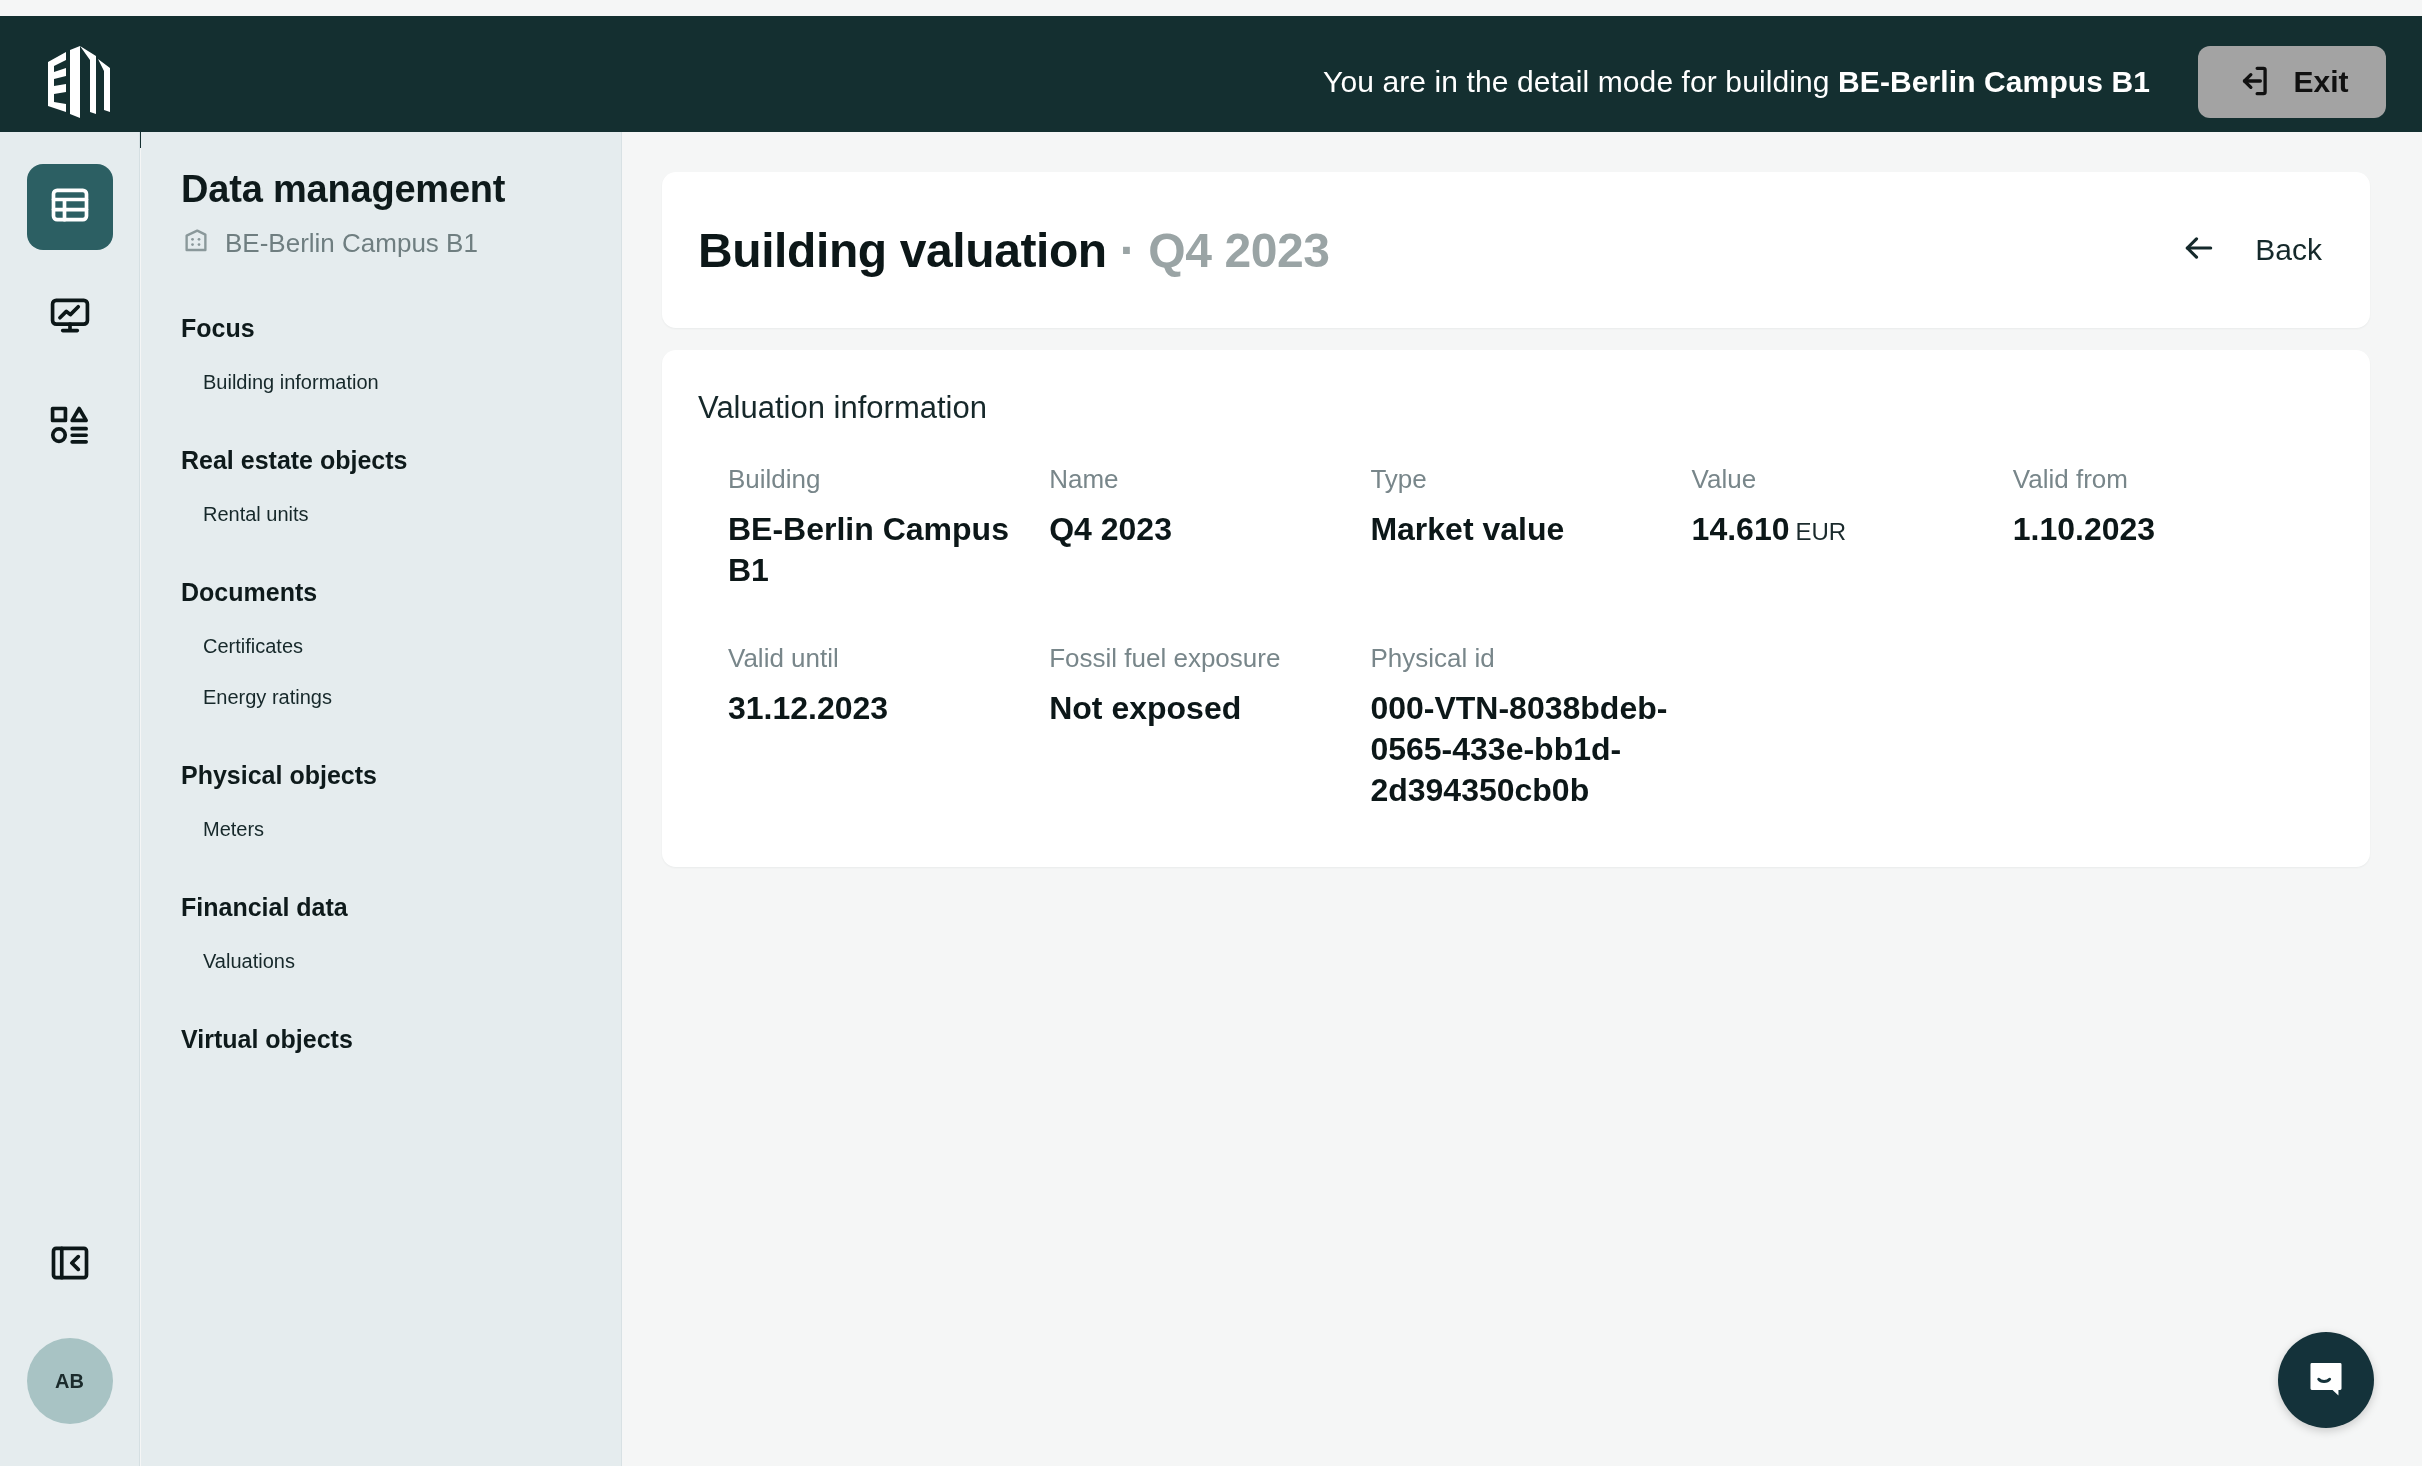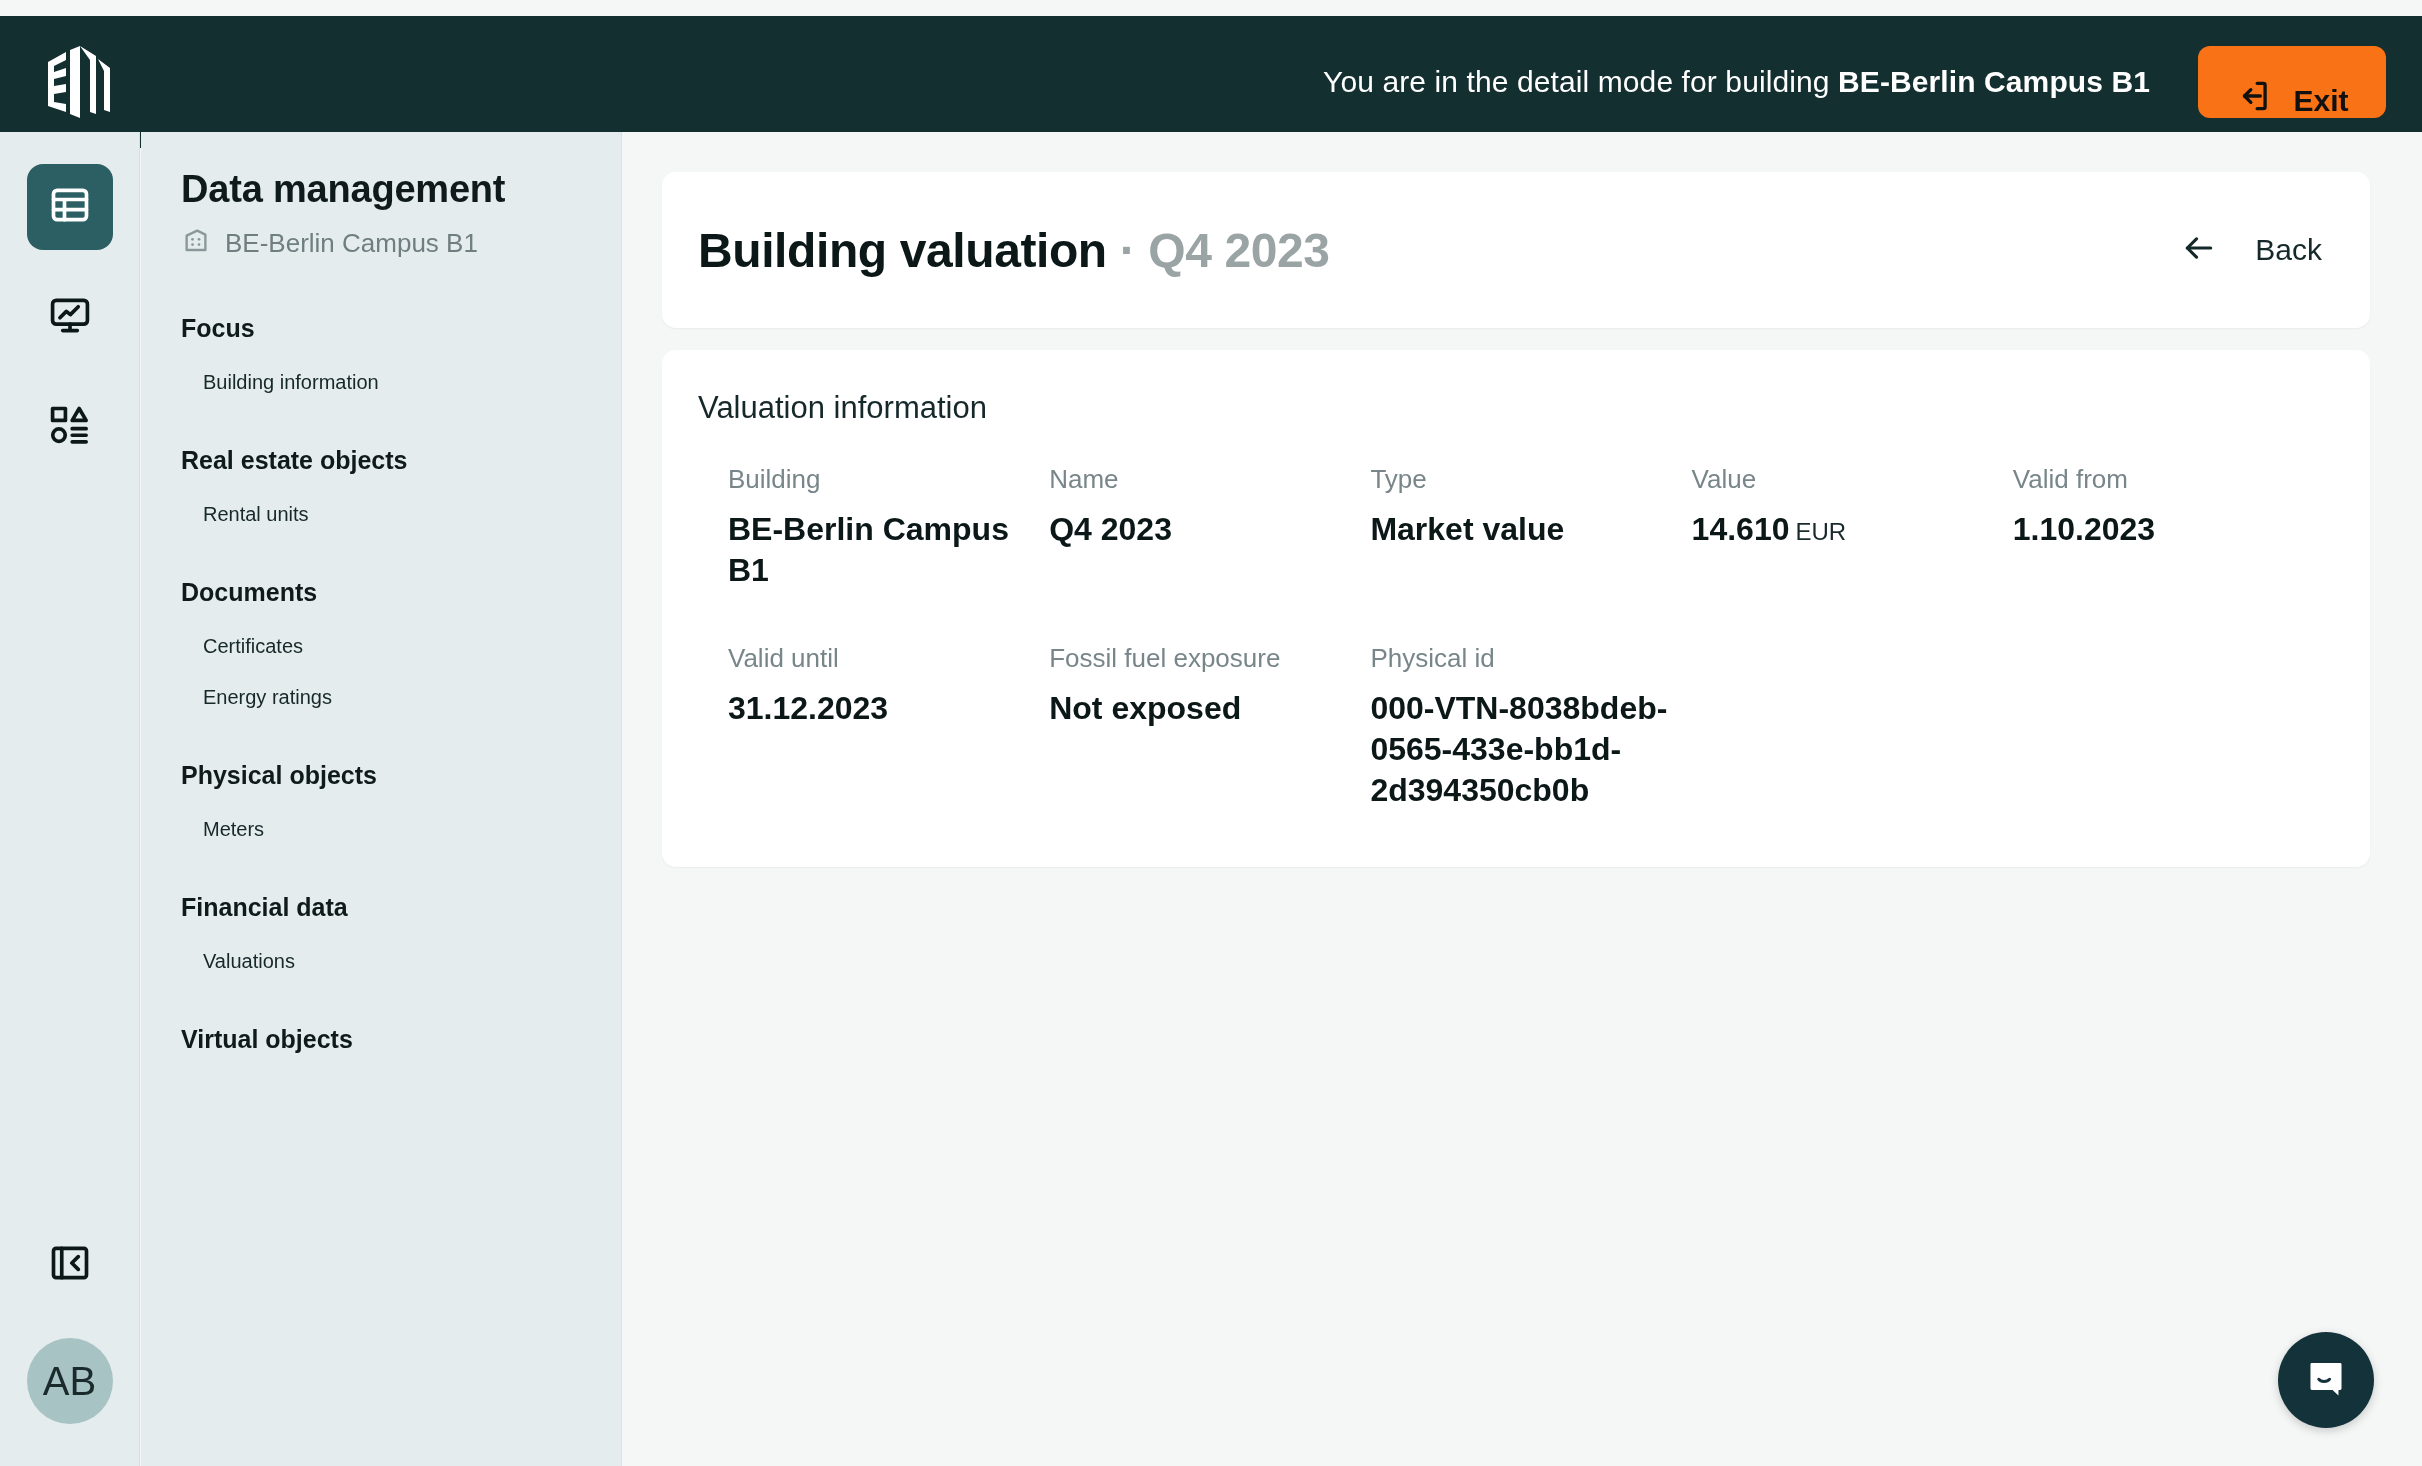--- a/index.html
+++ b/index.html
@@ -29,11 +29,11 @@
   }
   .topbar-msg b { font-weight: 700; }
   .exit-btn {
-    background: #f97316;
+    background: #a3a3a3;
     border-radius: 12px;
     height: 72px;
     min-width: 188px;
-    display: flex; align-items: flex-end; justify-content: center;
+    display: flex; align-items: center; justify-content: center;
     gap: 20px;
     padding: 0 22px;
     cursor: pointer;

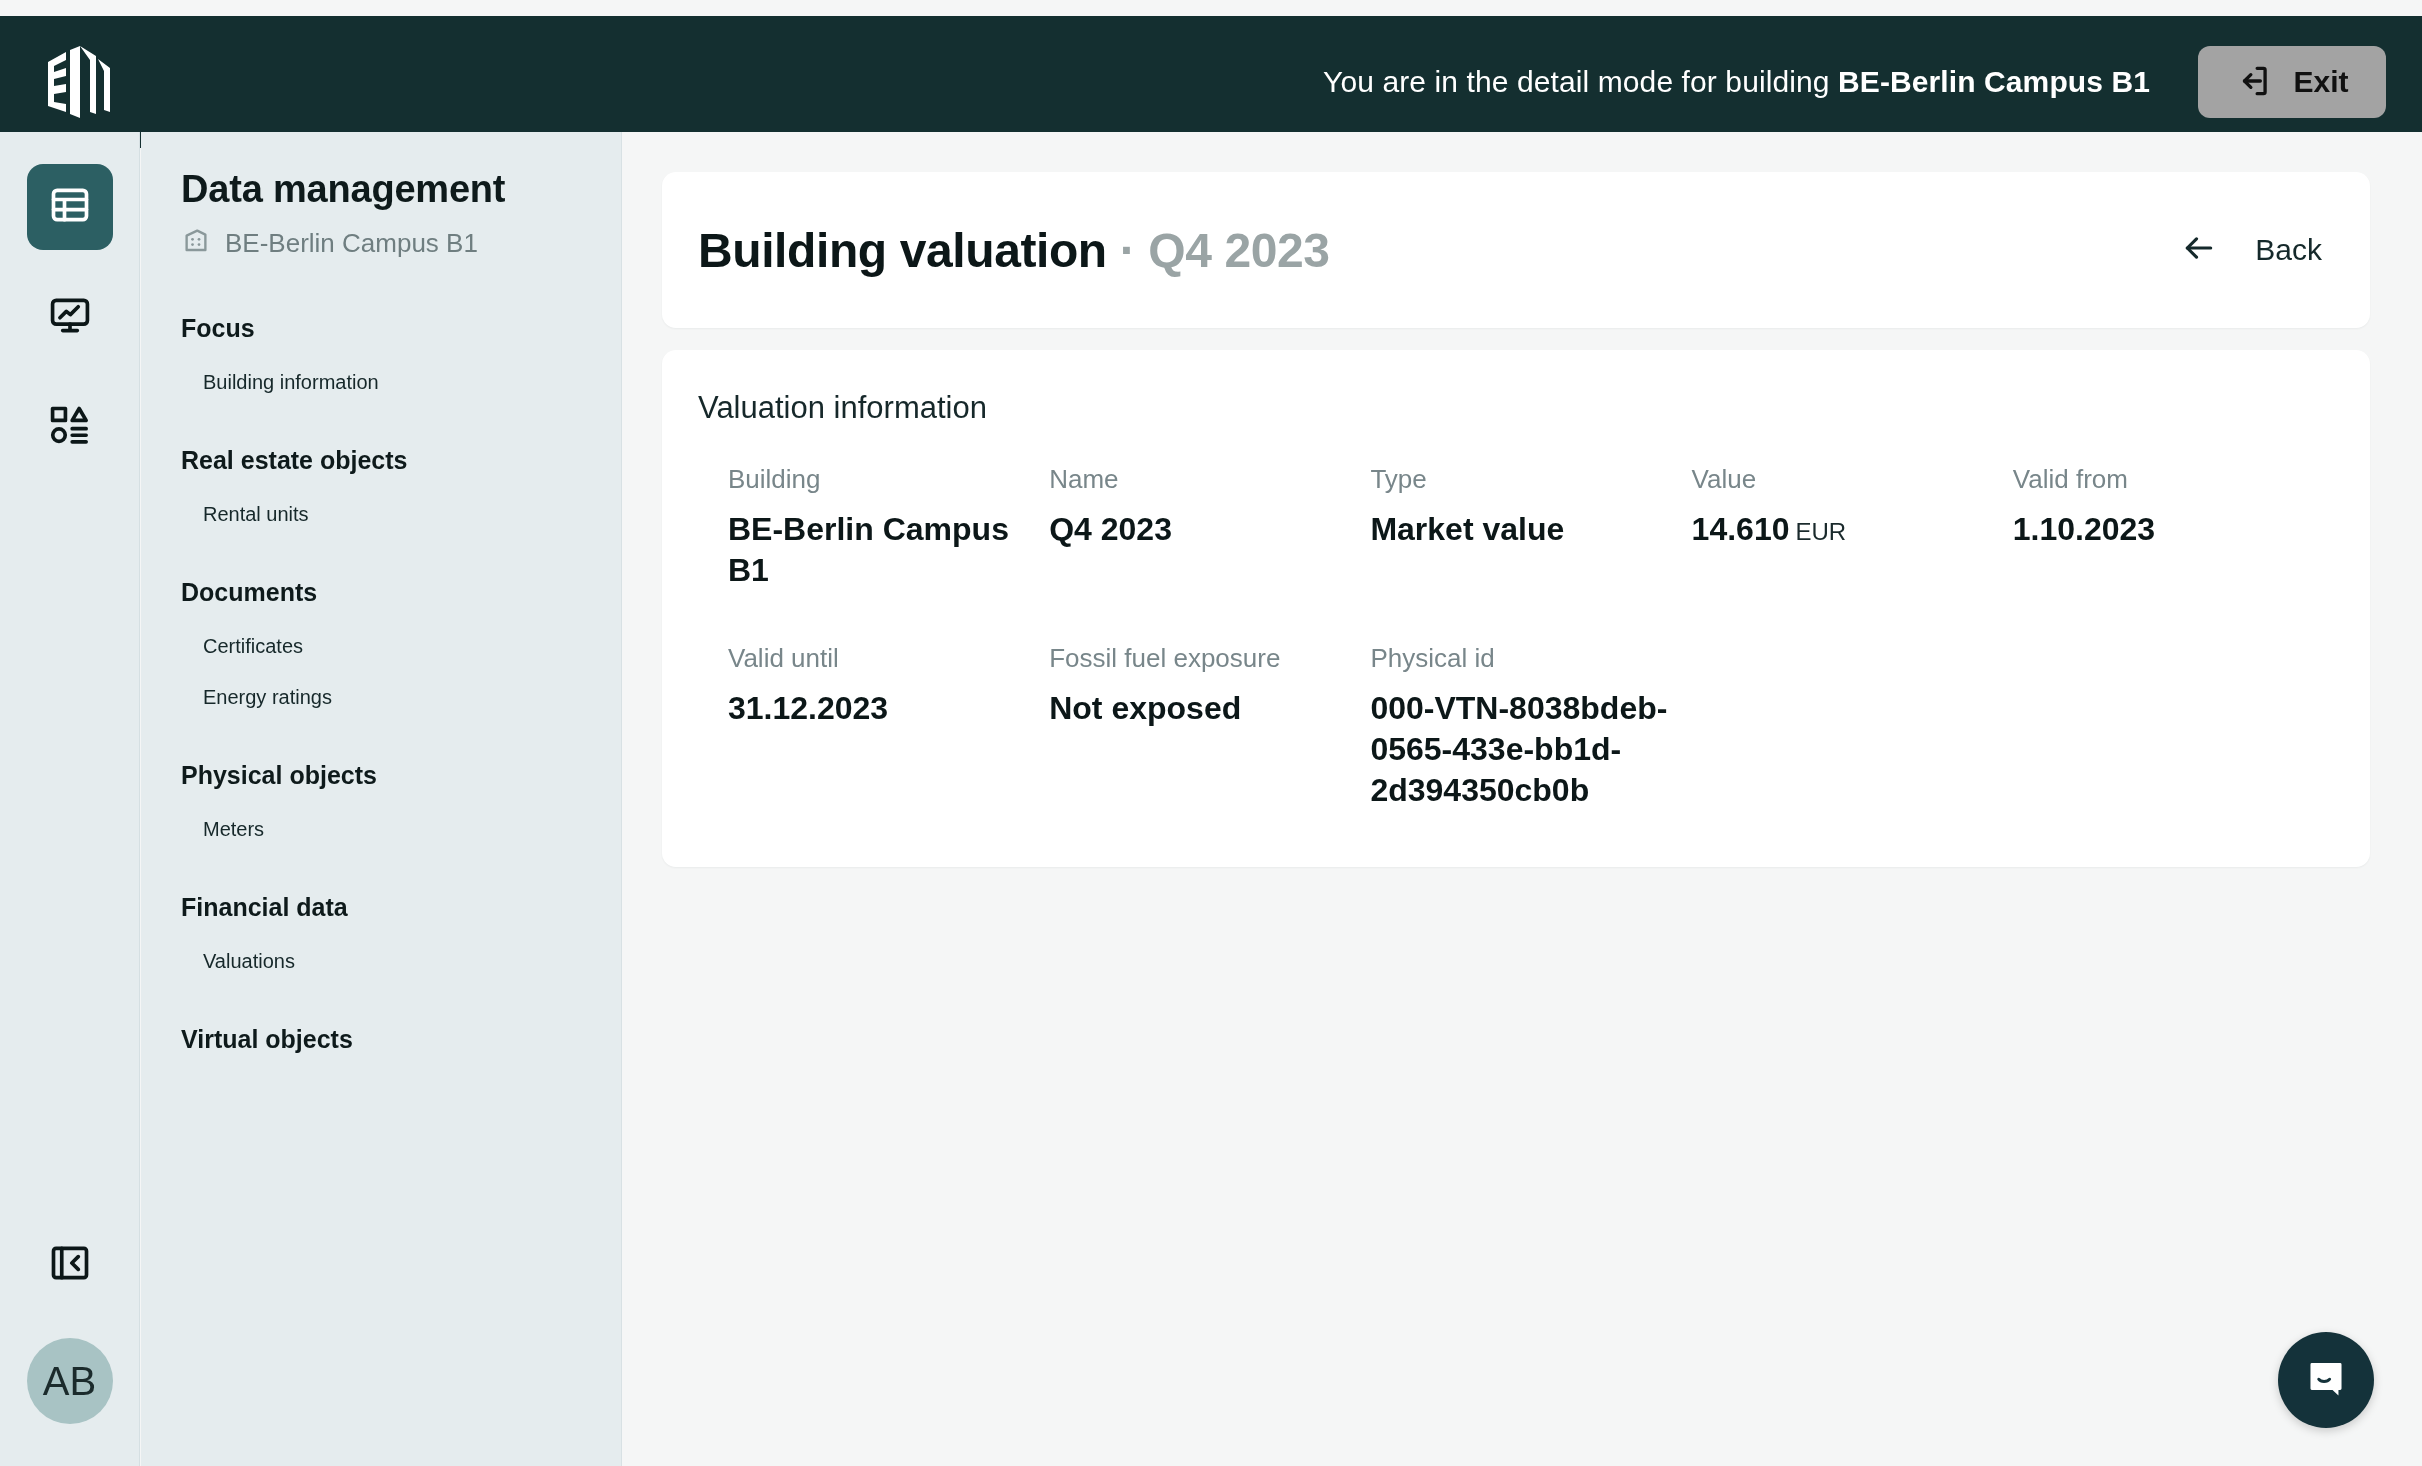--- a/index.html
+++ b/index.html
@@ -68,7 +68,7 @@
     width: 86px; height: 86px; border-radius: 50%;
     background: #A8C3C4;
     display: flex; align-items: center; justify-content: center;
-    font-size: 40px; font-weight: 400; color: #1B2B2C;
+    font-size: 20px; font-weight: 700; color: #1B2B2C;
     margin-bottom: 42px; cursor: pointer;
   }
 

